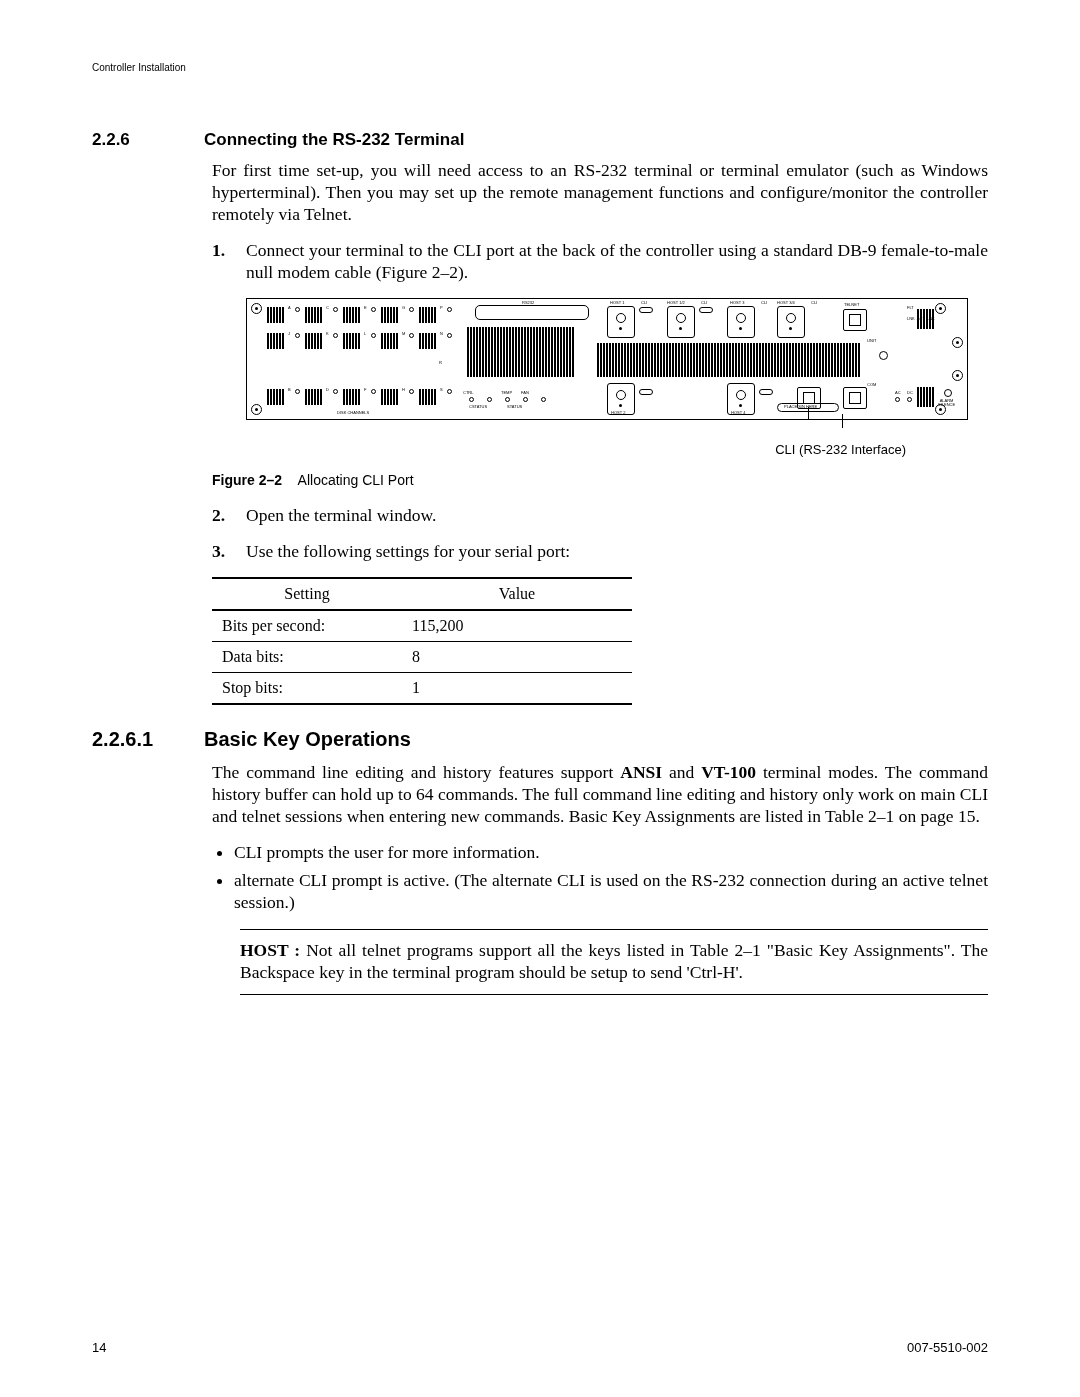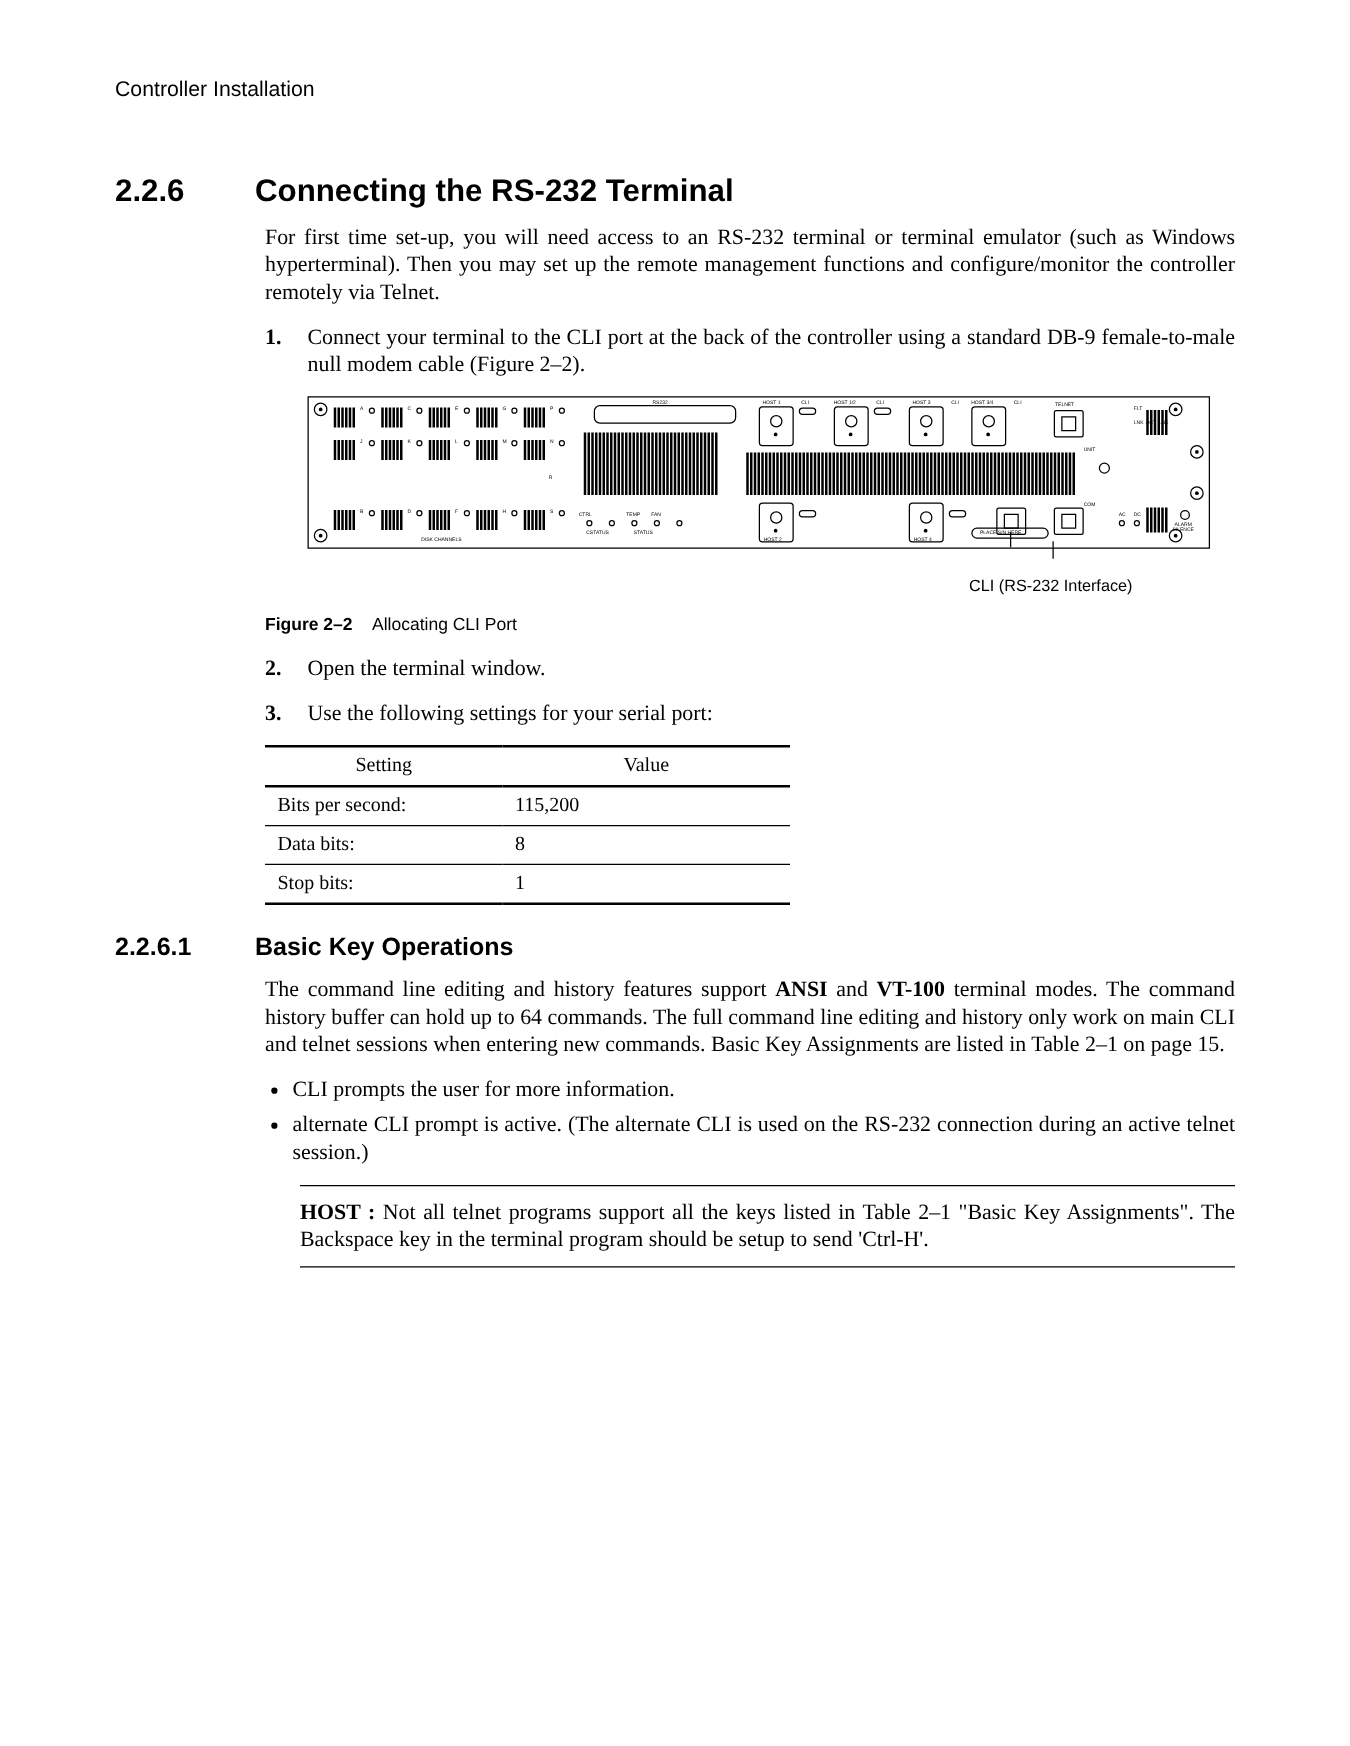--- a/index.html
+++ b/index.html
@@ -19,7 +19,7 @@
   }
   .running-head {
     font-family: Arial, Helvetica, sans-serif;
-    font-size: 17px;
+    font-size: 10px;
     margin-bottom: 56px;
   }
   .body-col {

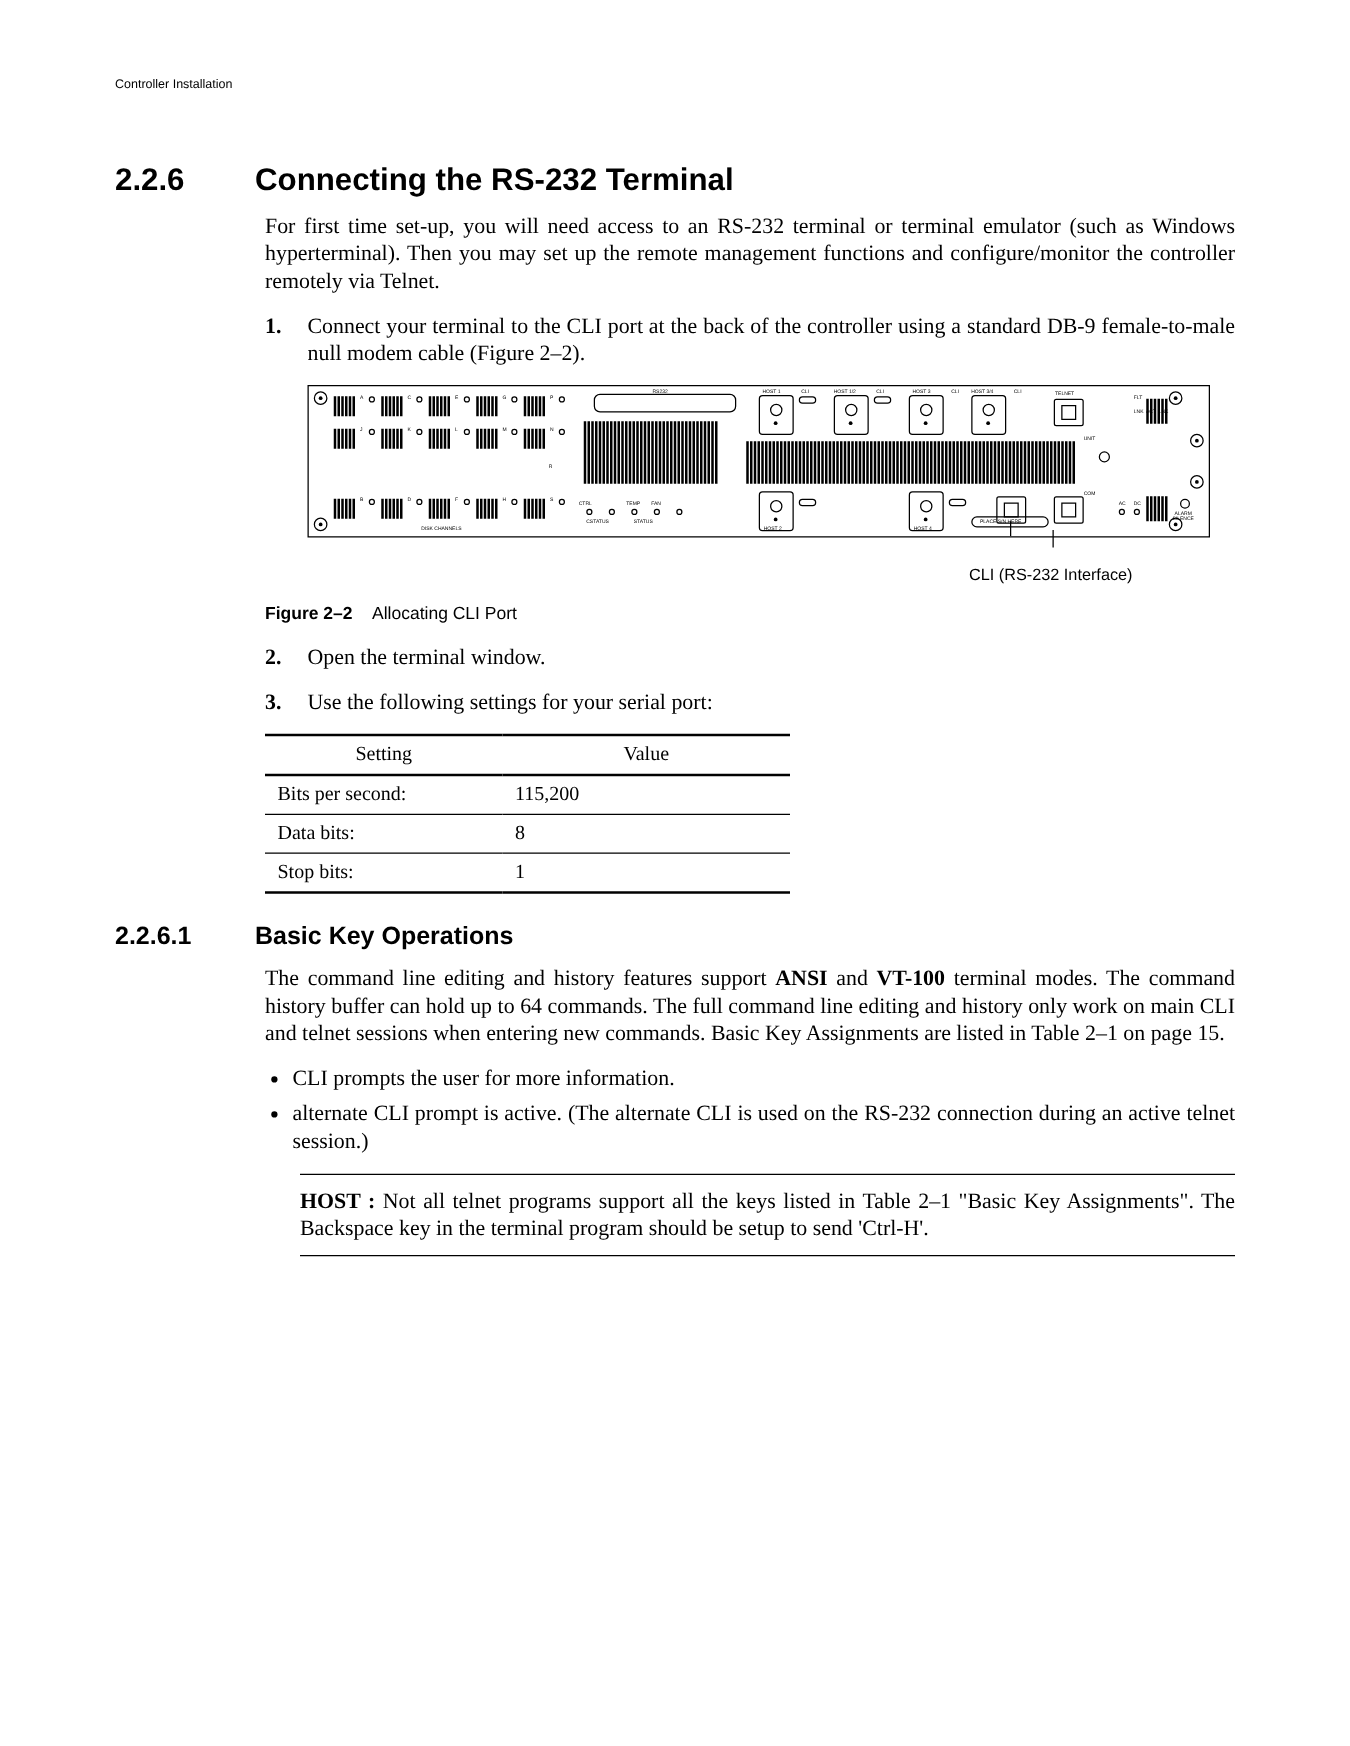--- a/index.html
+++ b/index.html
@@ -31,7 +31,7 @@
   h2.section {
     font-family: Arial, Helvetica, sans-serif;
     font-weight: bold;
-    font-size: 25px;
+    font-size: 17px;
     margin: 30px 0 10px 0;
   }
   h2.section .num { display:inline-block; width:82px; }

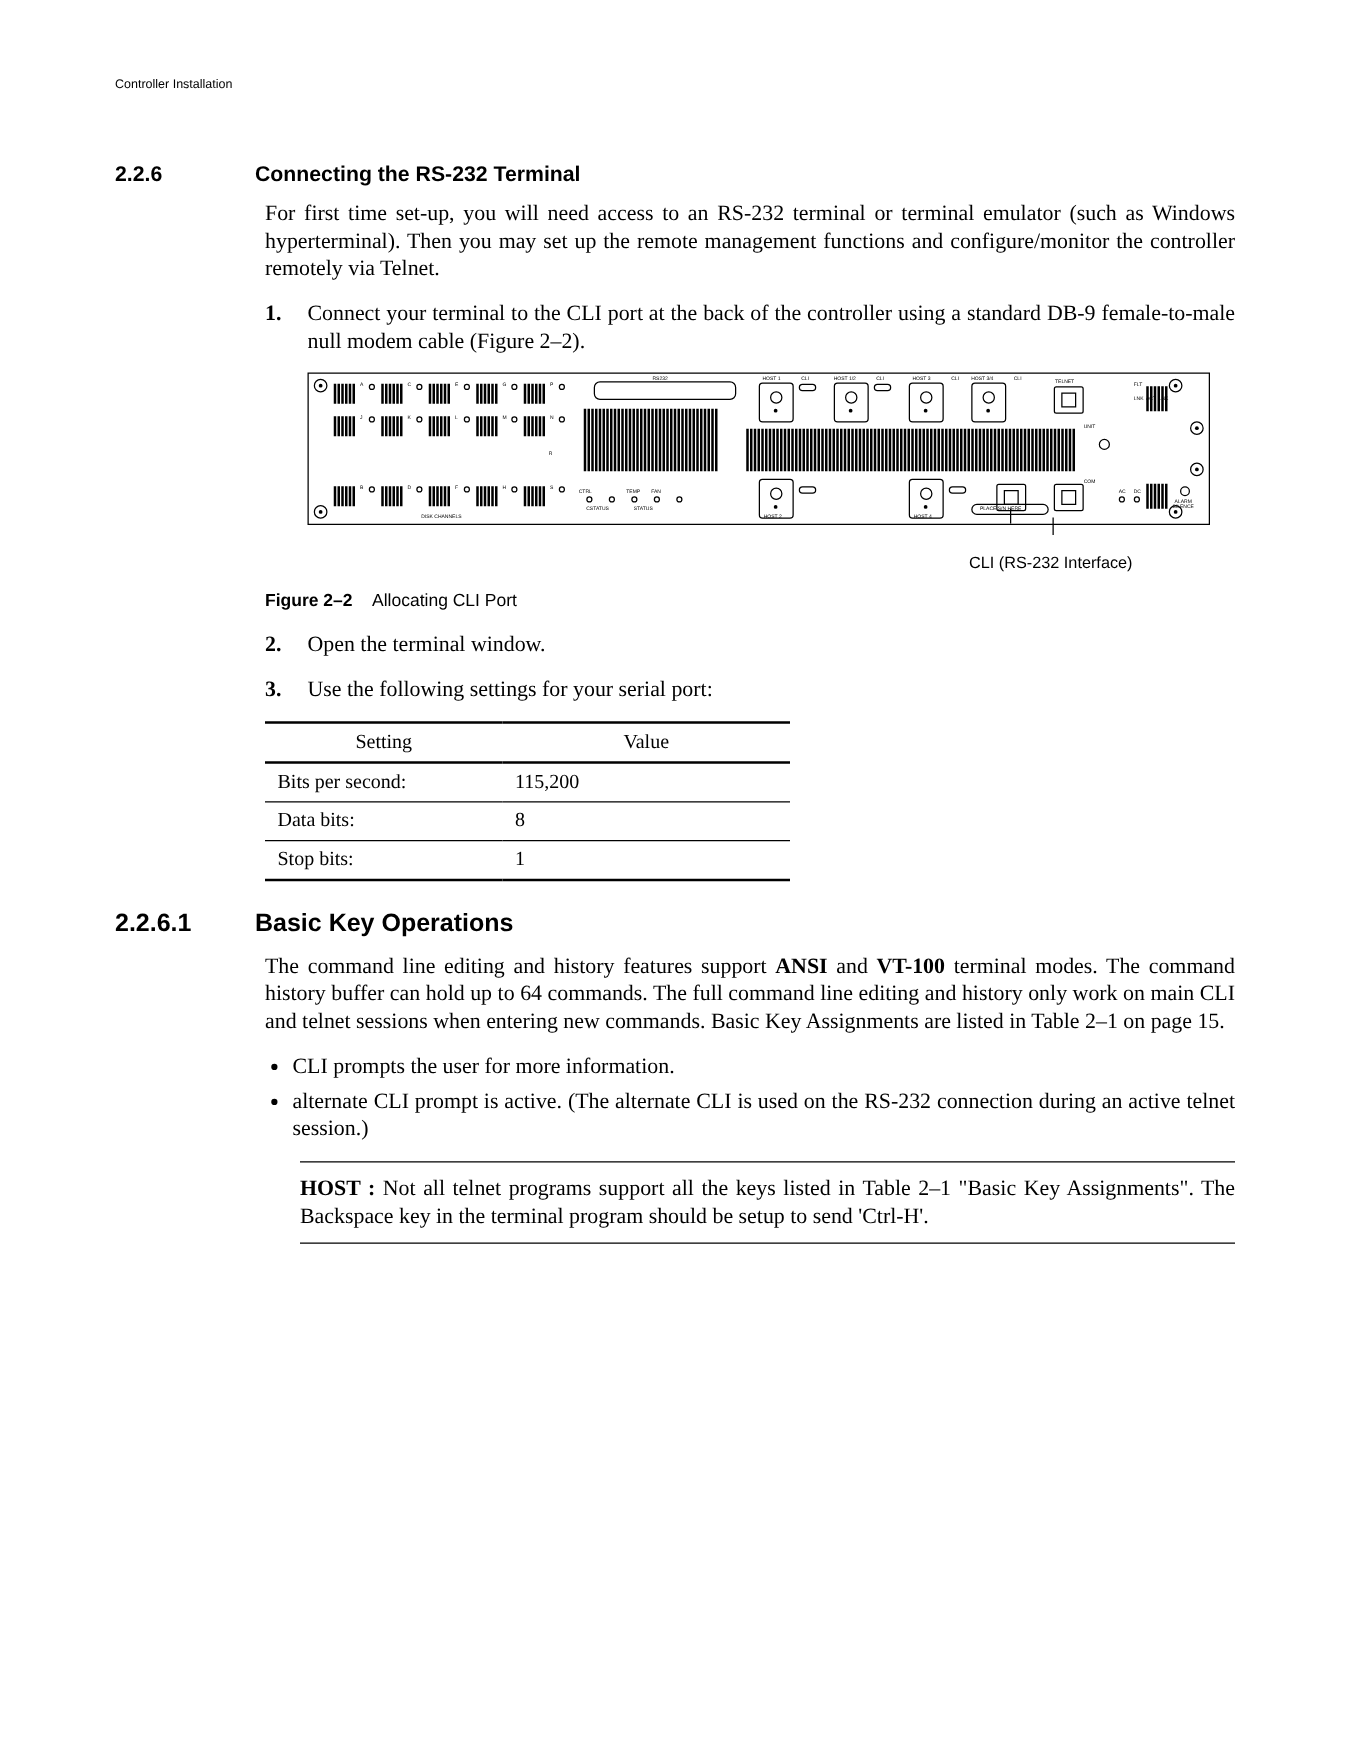--- a/index.html
+++ b/index.html
@@ -631,6 +631,10 @@
 
   </div>
 
+  <div class="footer">
+    <span>14</span>
+    <span>007-5510-002</span>
+  </div>
 
 </div>
 

